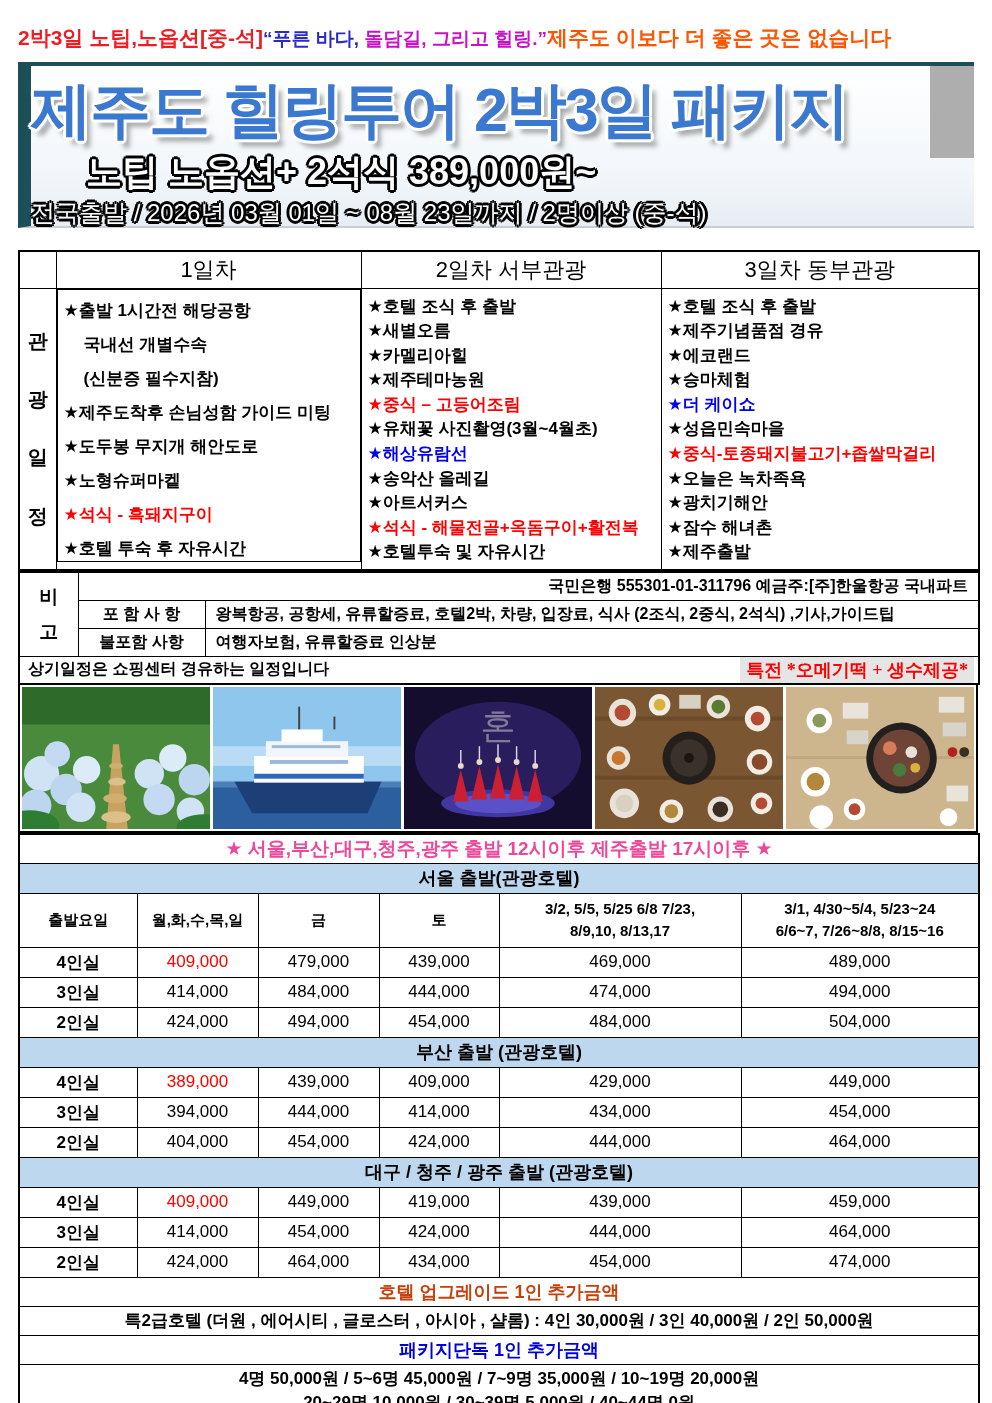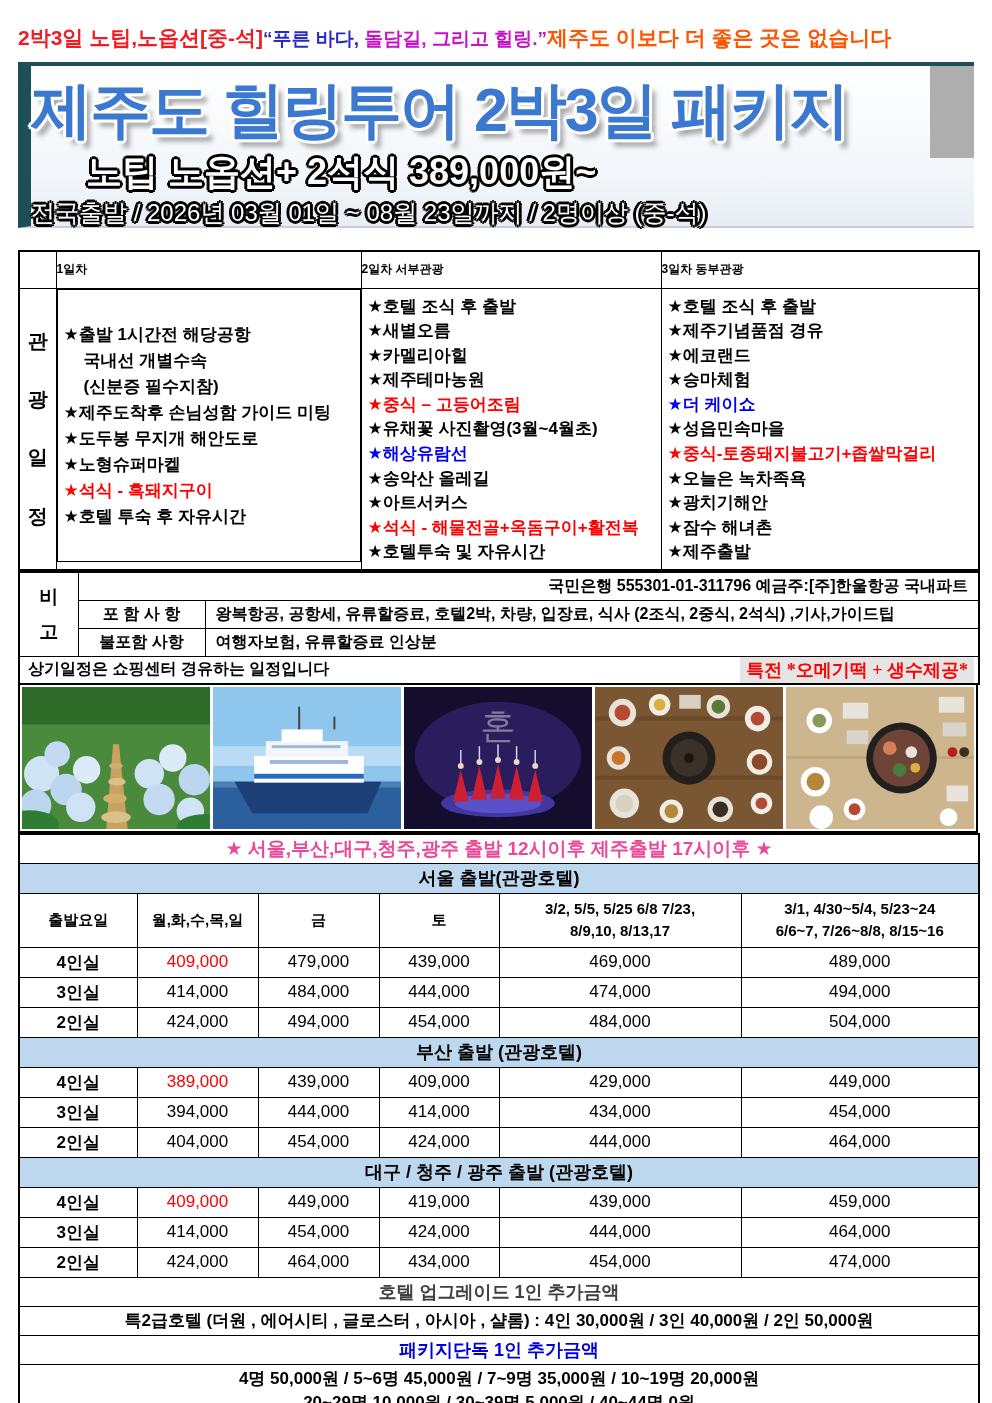--- a/index.html
+++ b/index.html
@@ -33,7 +33,7 @@
   
   .itin{margin-top:22px;border:2px solid #000;}
   .itin td{vertical-align:top;}
-  .itin .day-head{height:37px;vertical-align:middle;font-weight:bold;font-size:12px;}
+  .itin .day-head{height:37px;text-align:center;vertical-align:middle;font-weight:normal;font-size:22px;}
   .side-cell{vertical-align:middle !important;}
   .vstack{display:flex;flex-direction:column;justify-content:space-evenly;align-items:center;height:100%;font-weight:bold;font-size:20px;}
   .itin-body{height:273px;padding:6px 4px 4px 6px;}

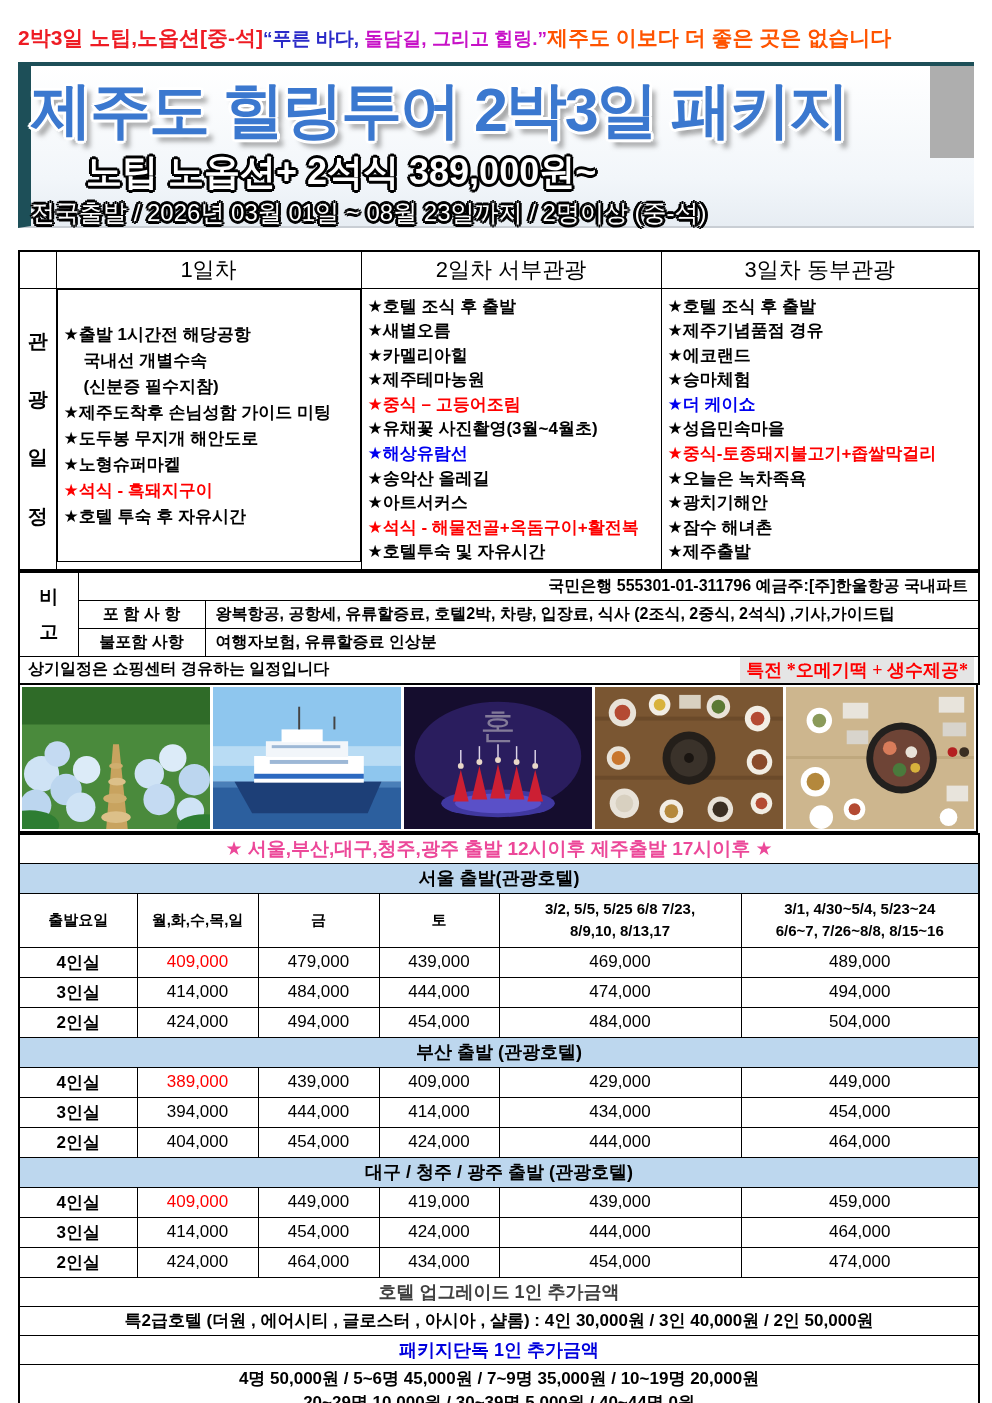--- a/index.html
+++ b/index.html
@@ -39,7 +39,7 @@
   .itin-body{height:273px;padding:6px 4px 4px 6px;}
   .itin-body.center{display:flex;flex-direction:column;justify-content:center;}
   .it{font-size:17px;font-weight:bold;line-height:24.6px;white-space:nowrap;}
-  .itin-body.center .it{line-height:26px;}
+  .itin-body.center .it{line-height:26px;margin-top:8px;}
   .c-k{color:#000;}.c-r{color:#fe0000;}.c-b{color:#0000f0;}
   .ind{padding-left:20px;}
 

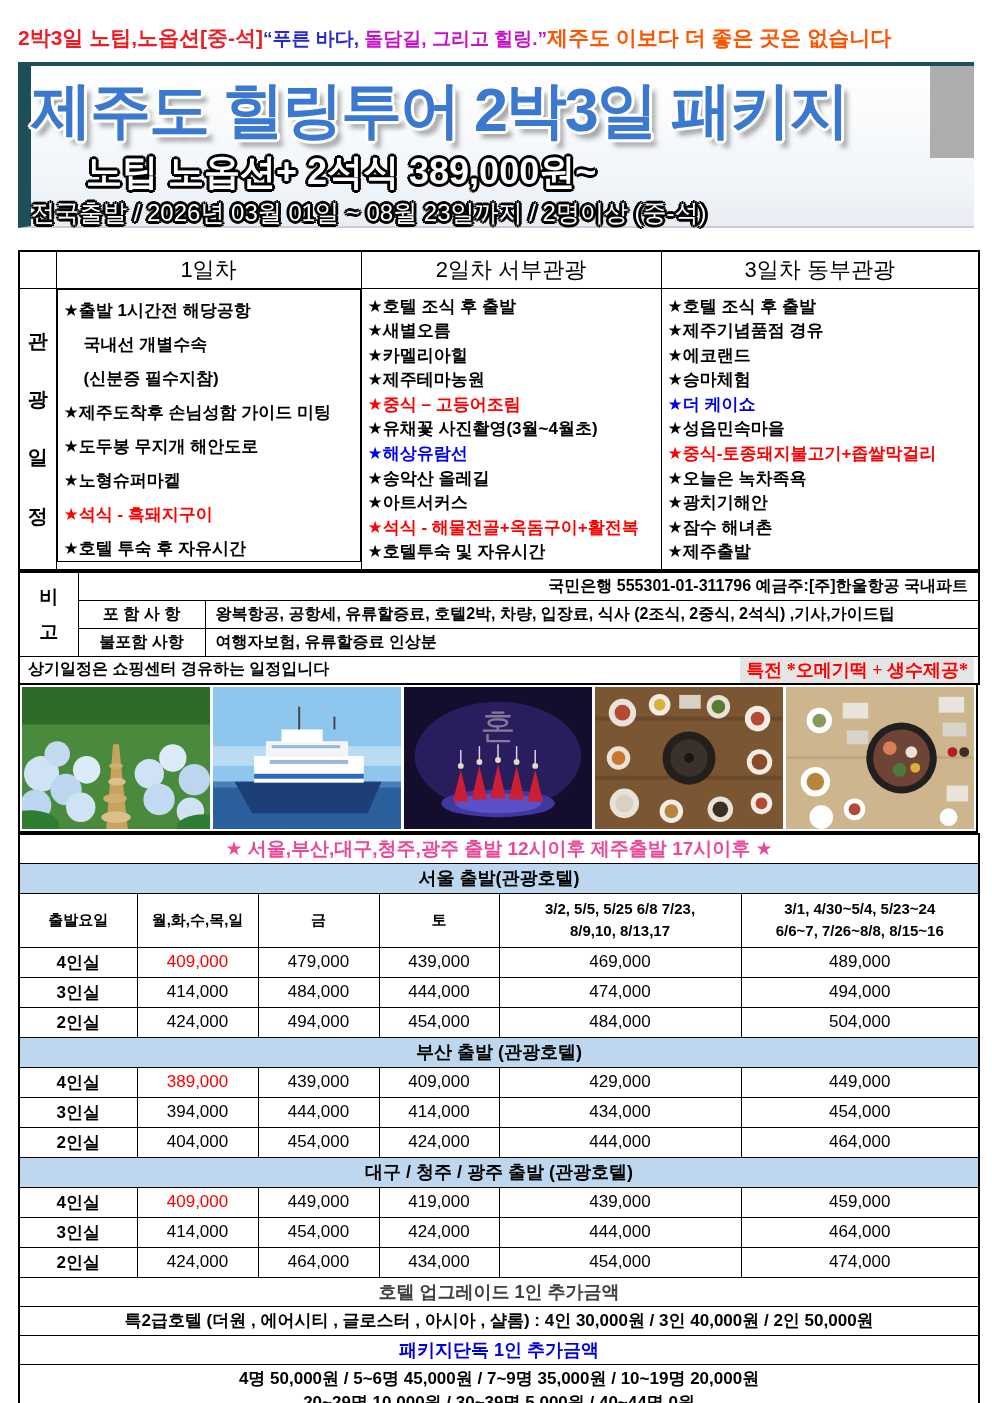--- a/index.html
+++ b/index.html
@@ -70,7 +70,7 @@
   .foot{font-weight:bold;font-size:17px;}
   .foot div{line-height:24px;}
   .foot{height:28px;padding:2px 0;}
-  .title-red{color:#404040;font-size:18px;}
+  .title-red{color:#c2410c;font-size:18px;}
   .title-blue{color:#0000dd;font-size:18px;}
 </style>
 </head>

